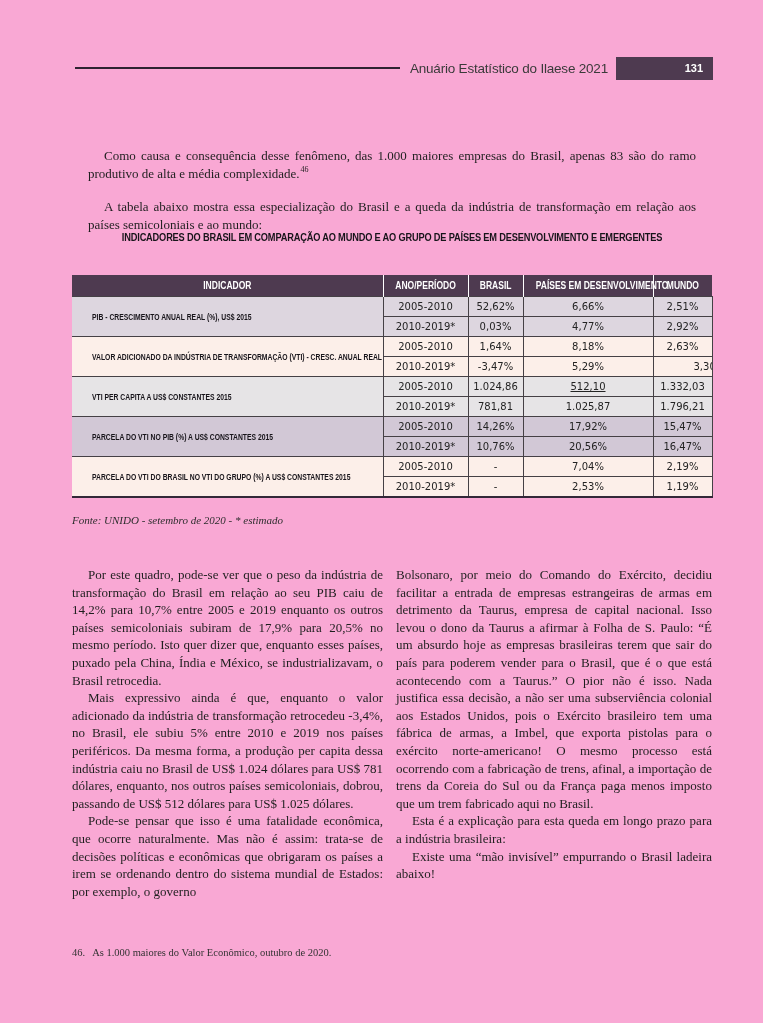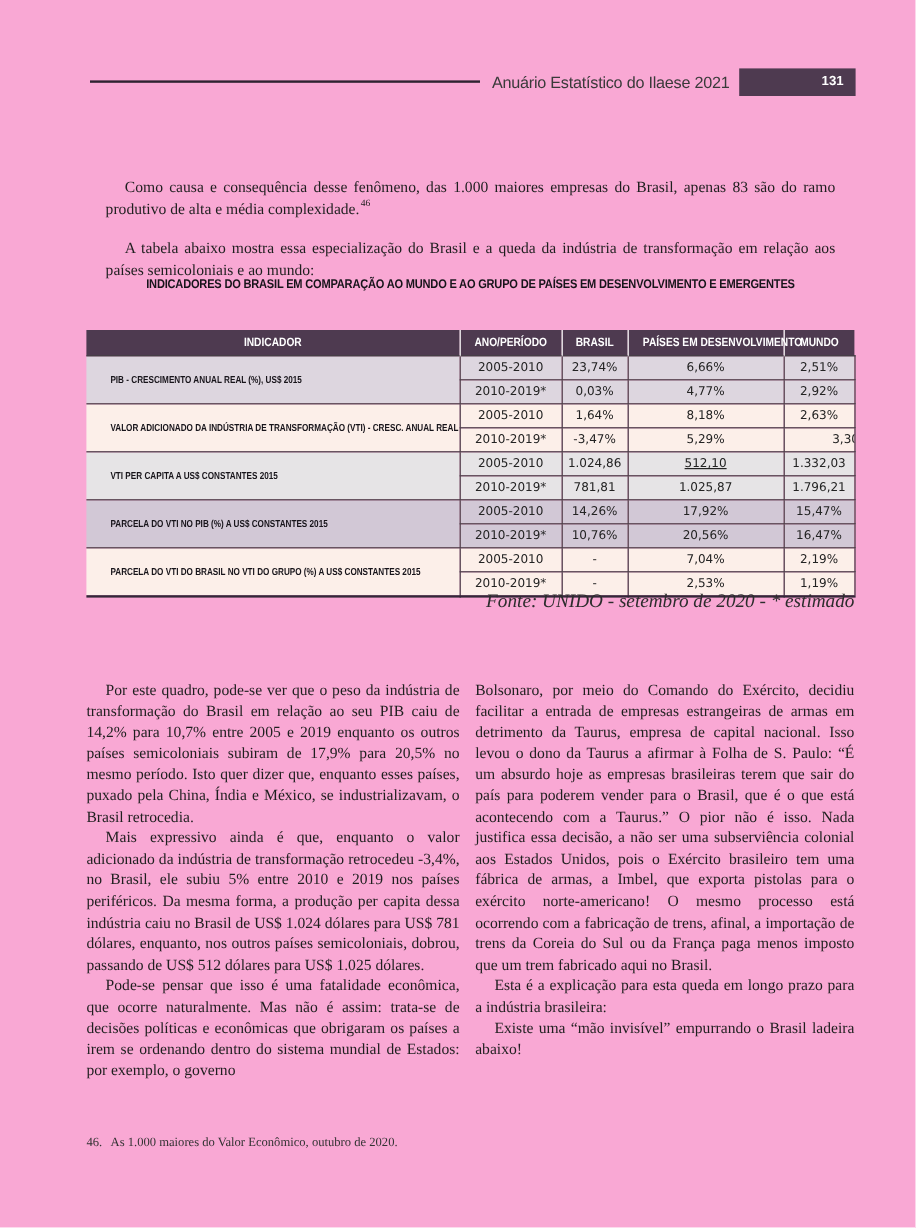--- a/index.html
+++ b/index.html
@@ -103,7 +103,7 @@
         <tr>
           <td class="ind" rowspan="2" style="background: rgb(221, 214, 223);"><span>PIB - CRESCIMENTO ANUAL REAL (%), US$ 2015</span></td>
           <td style="background: rgb(221, 214, 223);">2005-2010</td>
-          <td style="background: rgb(221, 214, 223);">23,74%</td>
+          <td style="background: rgb(221, 214, 223);">52,62%</td>
           <td style="background: rgb(221, 214, 223);">6,66%</td>
           <td style="background: rgb(221, 214, 223);">2,51%</td>
         </tr>

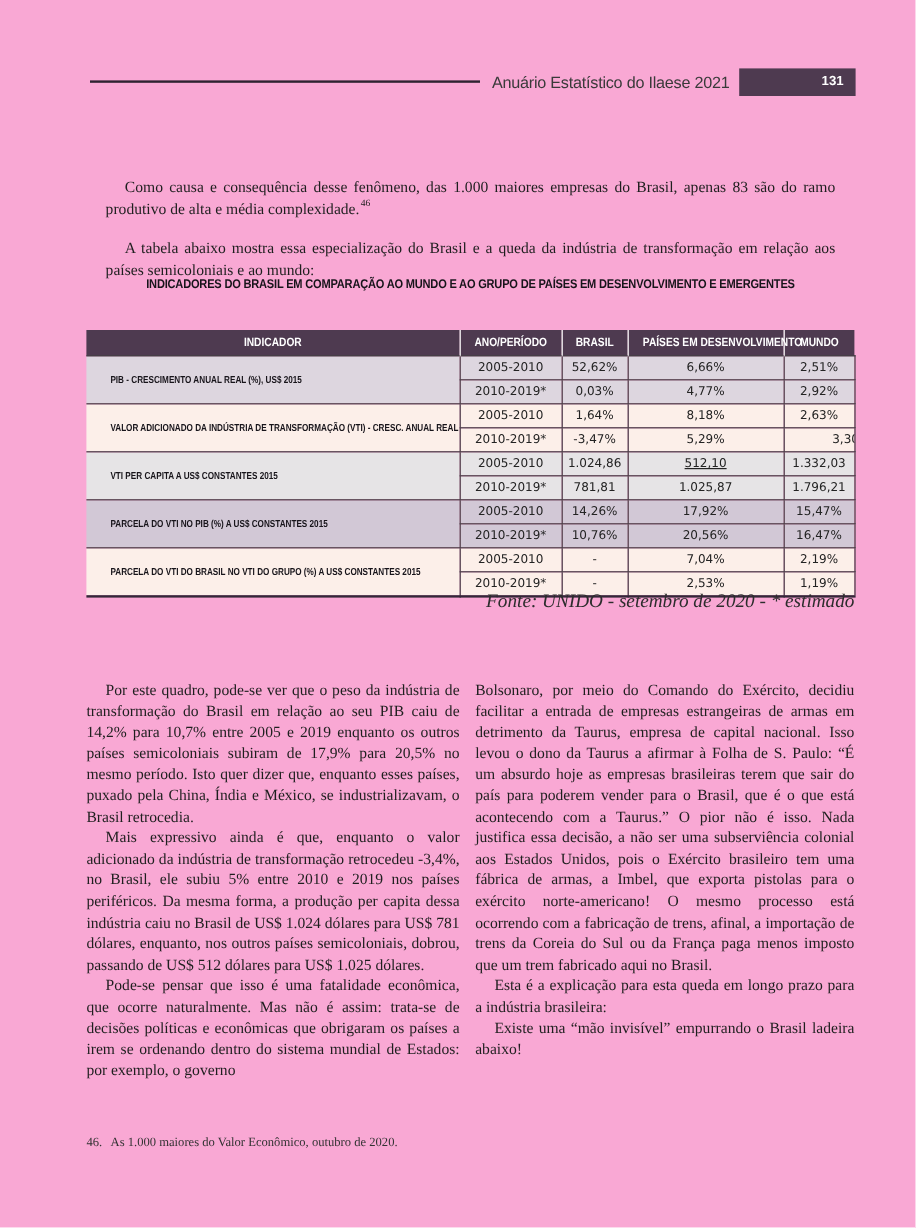--- a/index.html
+++ b/index.html
@@ -48,8 +48,8 @@
     font-family:"Liberation Sans", sans-serif;font-weight:bold;font-size:8.5px;
     color:#17141a;}
   table.ind-table{border-bottom:2px solid #332838;}
-  .tbl-source{position:absolute;left:72px;top:493px;width:640px;text-align:right;
-    font-style:italic;font-size:16px;color:#2d2d2d;}
+  .tbl-source{position:absolute;left:72px;top:514px;width:640px;text-align:left;
+    font-style:italic;font-size:11px;color:#2d2d2d;}
   
   .col{position:absolute;top:566px;font-size:13px;line-height:17.6px;
     text-align:justify;}

